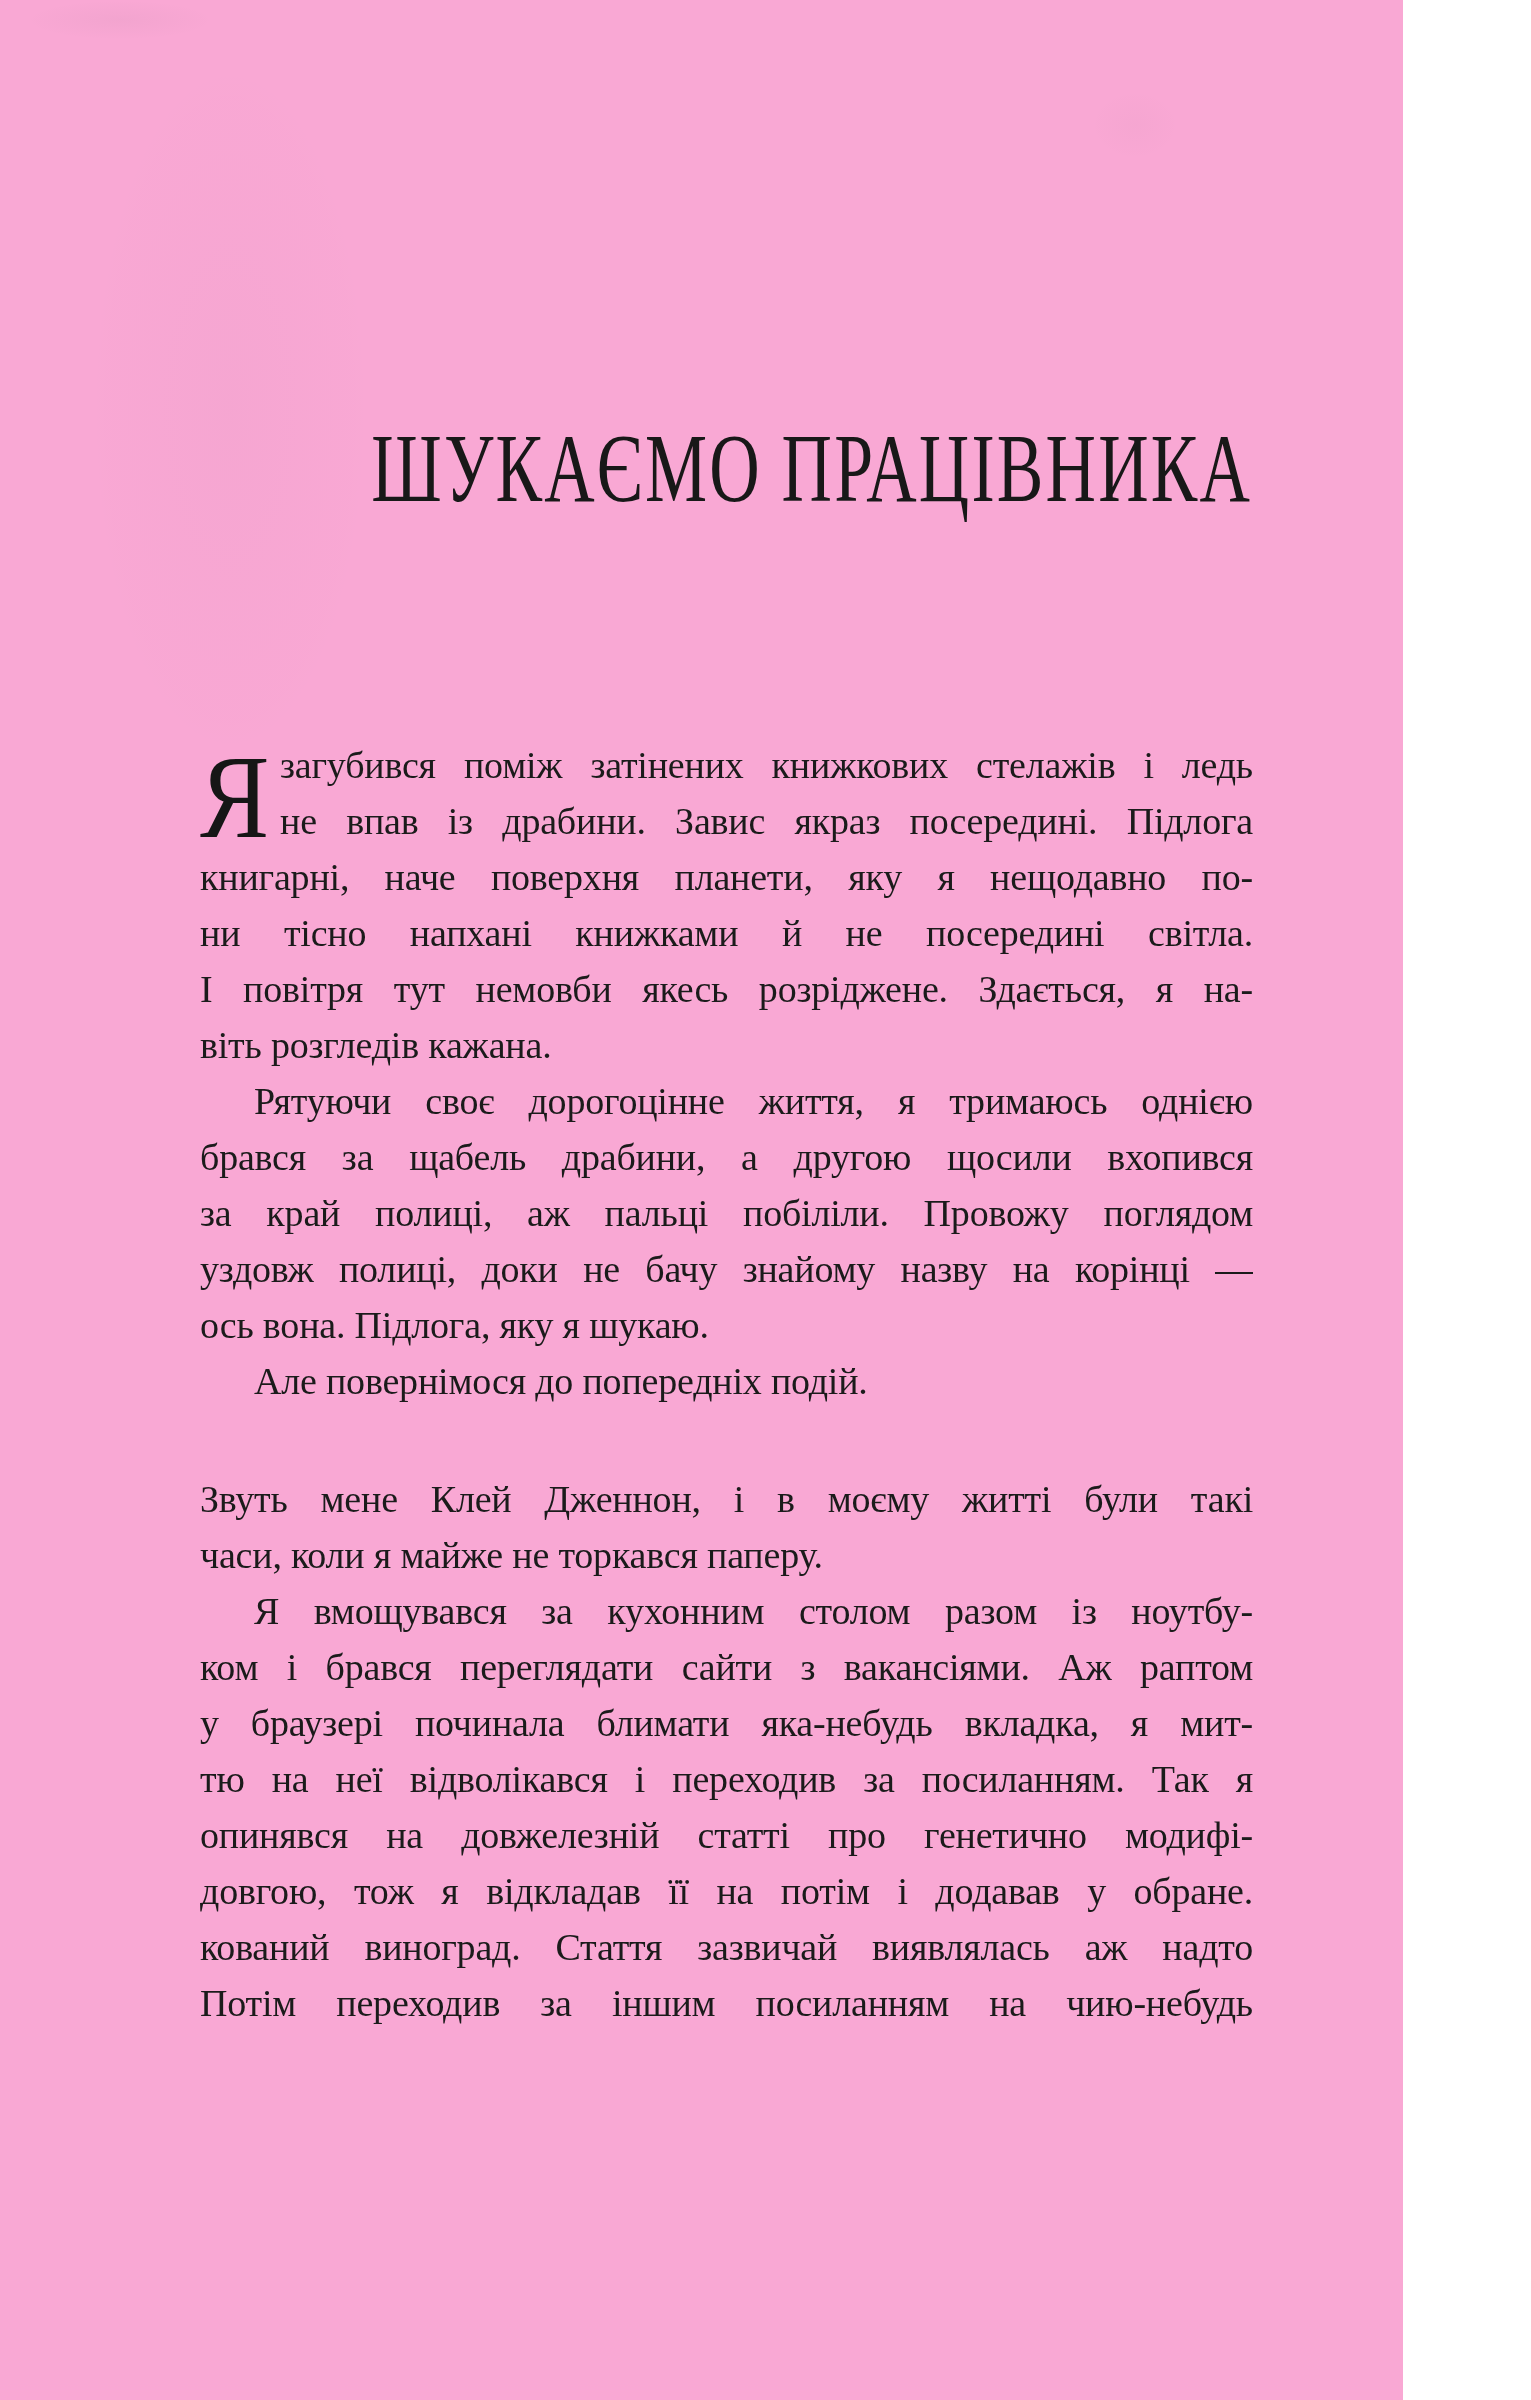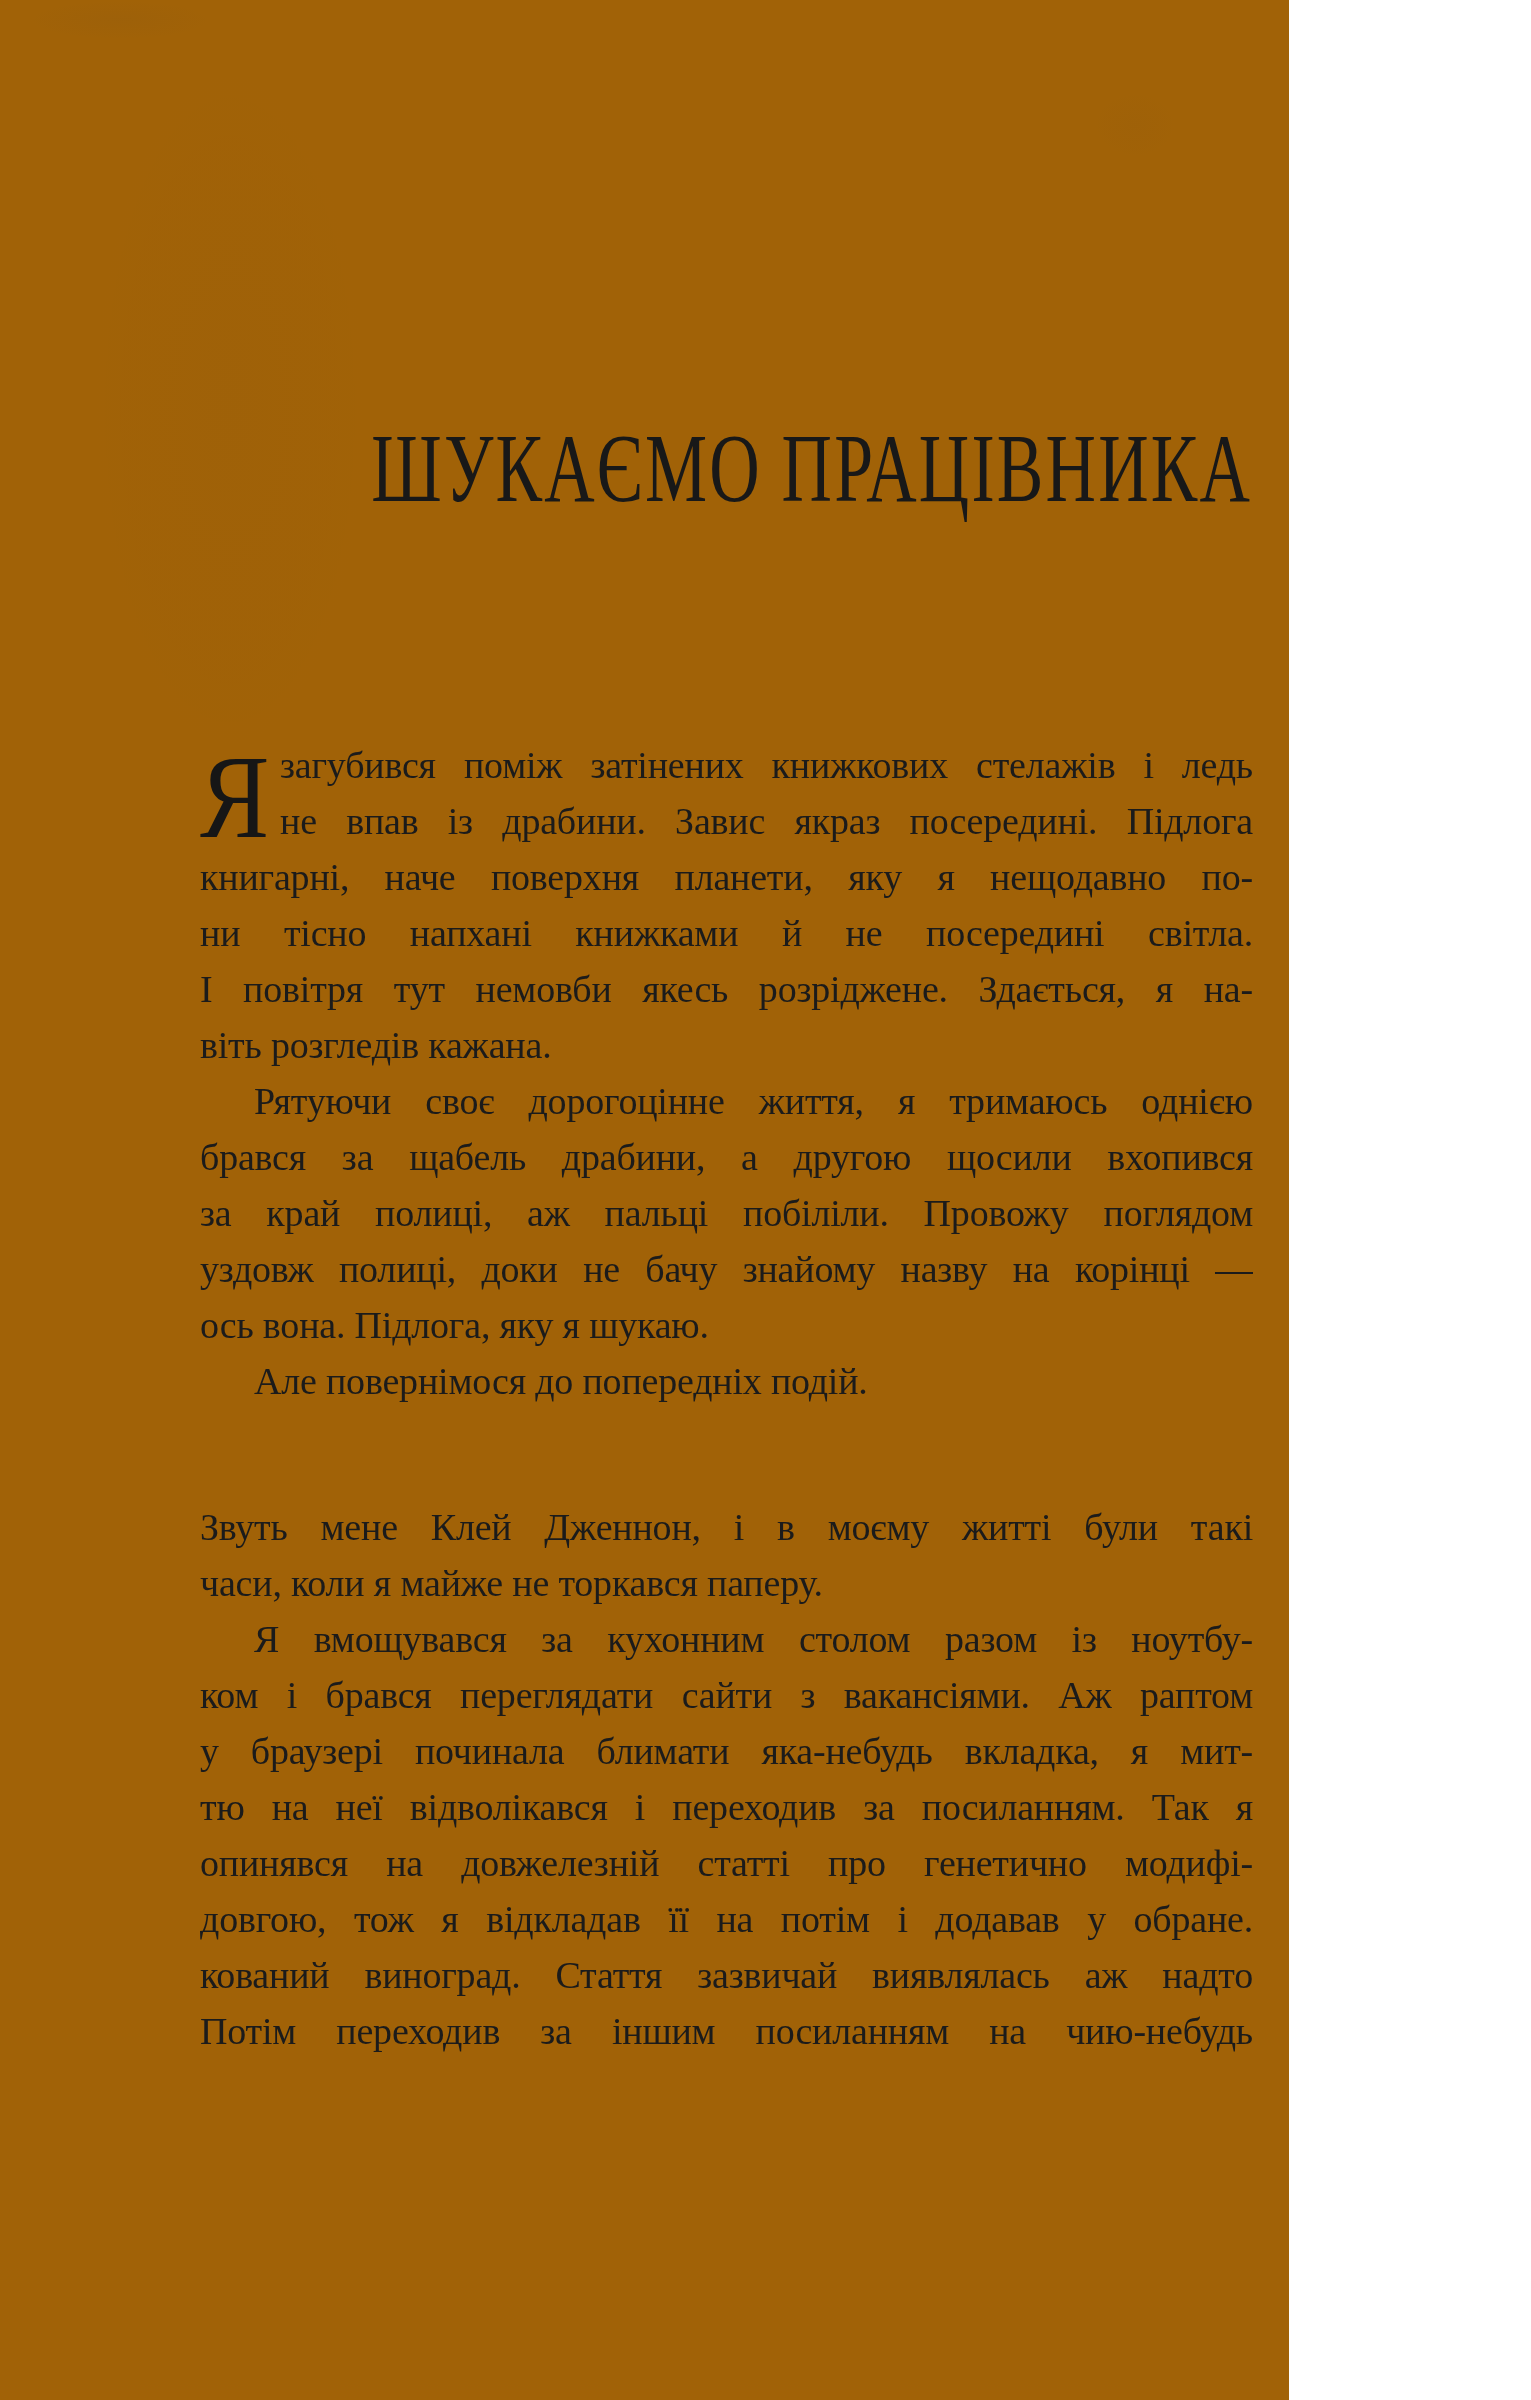--- a/index.html
+++ b/index.html
@@ -6,9 +6,9 @@
 
   .page {
     position: relative;
-    width: 1289px;
+    width: 1403px;
     height: 2400px;
-    background: #a16207;
+    background: #f9a8d4;
     overflow: hidden;
     font-family: "Liberation Serif", "DejaVu Serif", serif;
   }

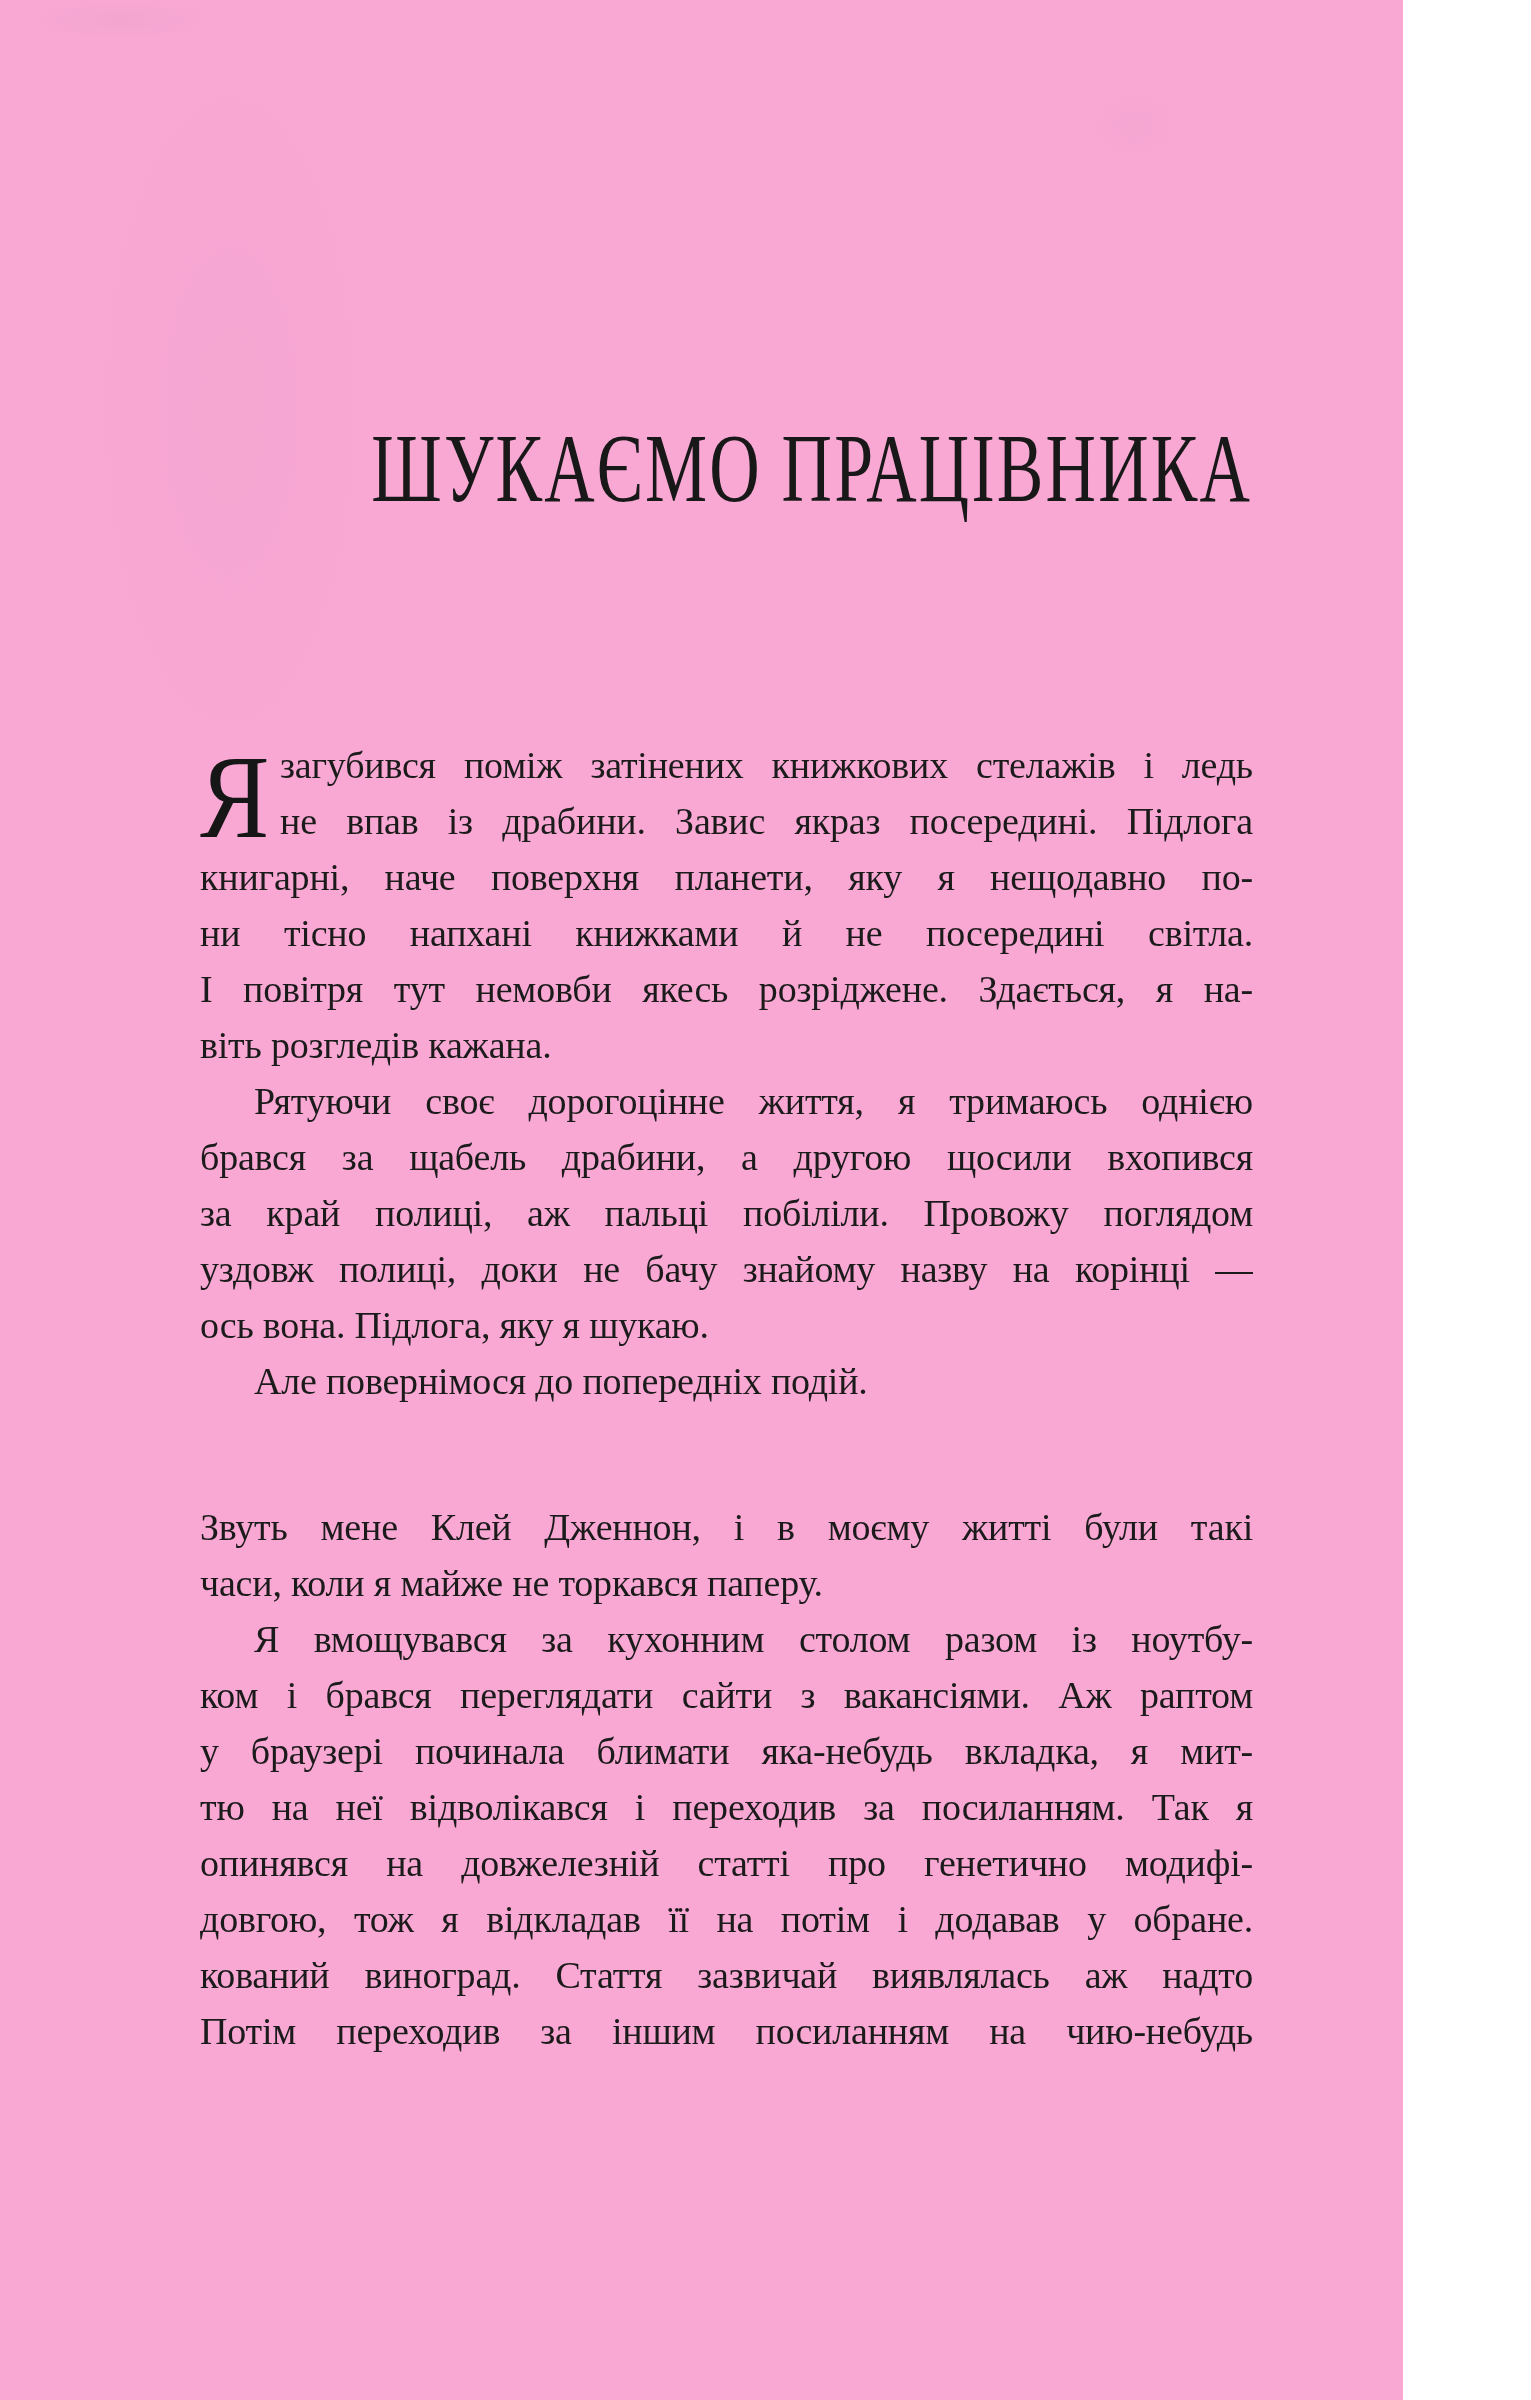--- a/index.html
+++ b/index.html
@@ -53,7 +53,7 @@
   .line.last { text-align-last: left; }
   .line.indent { padding-left: 54px; }
   .line.dropline { padding-left: 80px; }
-  .para.section-break { margin-top: 90px; }
+  .para.section-break { margin-top: 62px; }
 
   
   .dropcap {

